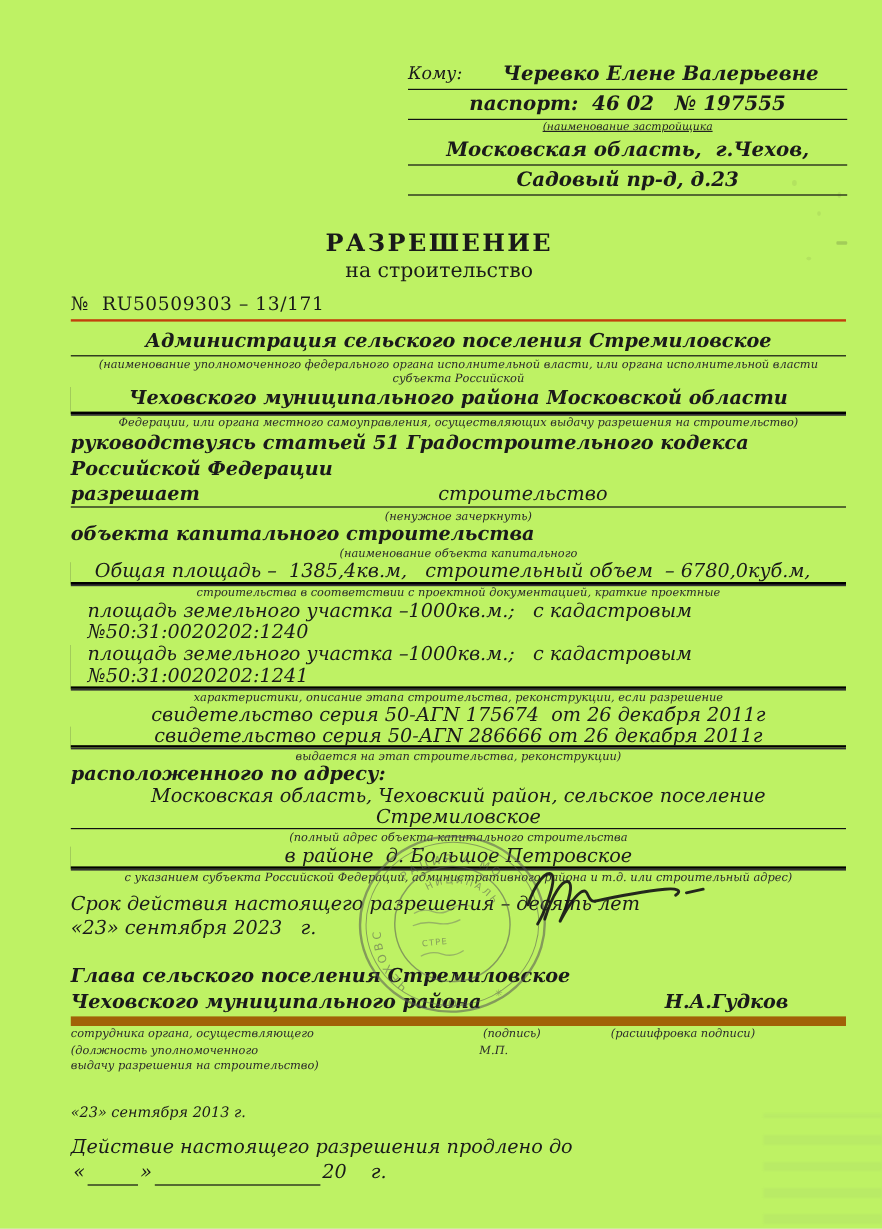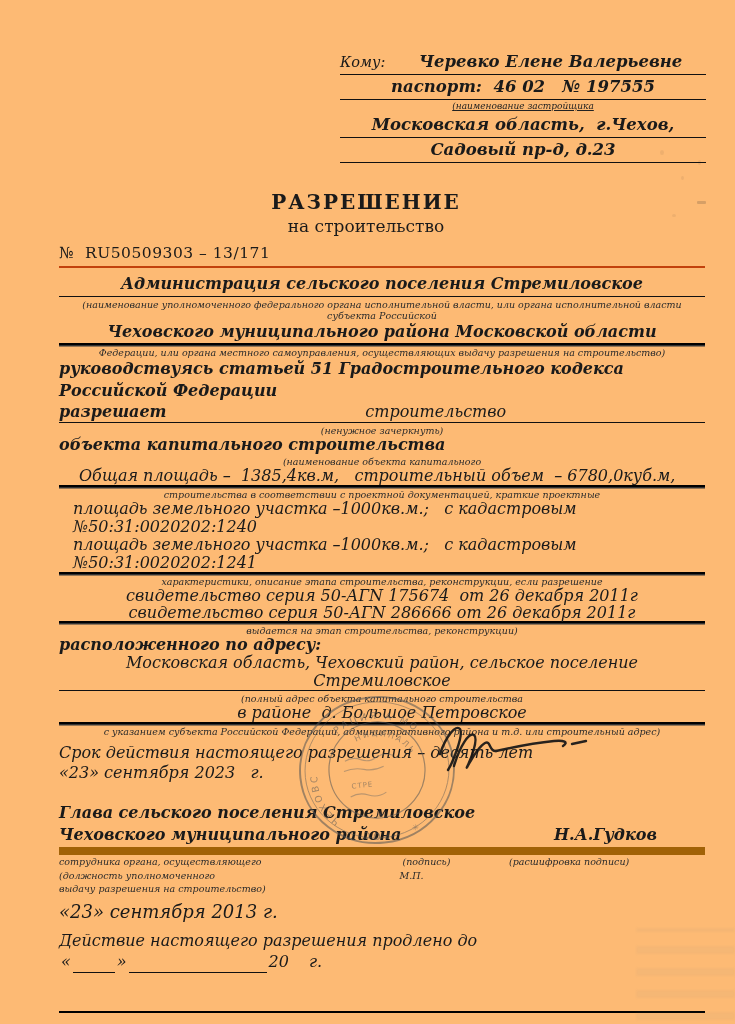--- a/index.html
+++ b/index.html
@@ -5,7 +5,7 @@
   html,body{margin:0;padding:0;background:#e9e9e9;}
   .page{
     position:relative;width:735px;height:1024px;margin:0 auto;
-    background:#fdba74;overflow:hidden;
+    background:#bef264;overflow:hidden;
     font-family:"DejaVu Serif","Liberation Serif",serif;
     color:#1a1a1a;
   }

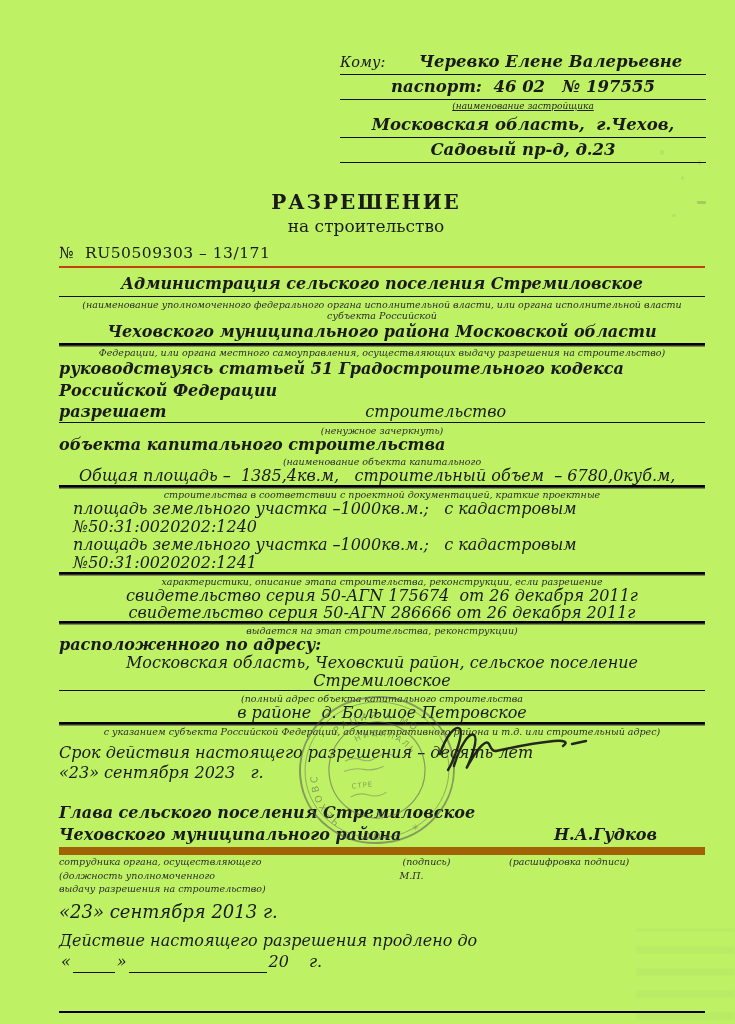--- a/index.html
+++ b/index.html
@@ -57,7 +57,7 @@
   .sig-grid .c{font-style:italic;font-size:9.5px;color:#2a2a2a;line-height:13.5px;}
   .sig-grid .c2{text-align:center;}
   .mp-small{text-align:center;margin-right:30px;line-height:14px;}
-  .date-it{font-style:italic;font-size:18px;line-height:22px;margin-top:5px;}
+  .date-it{font-style:italic;font-size:12px;line-height:22px;margin-top:20px;}
   .ext-date{display:flex;align-items:flex-end;font-style:italic;font-size:16px;
             line-height:22px;min-height:22px;}
   .ext-date .q{padding:0 2px;}

